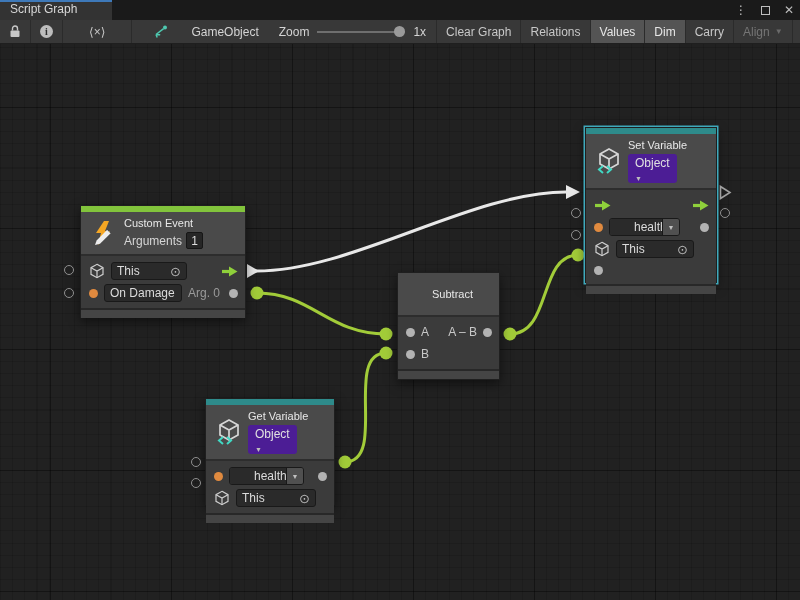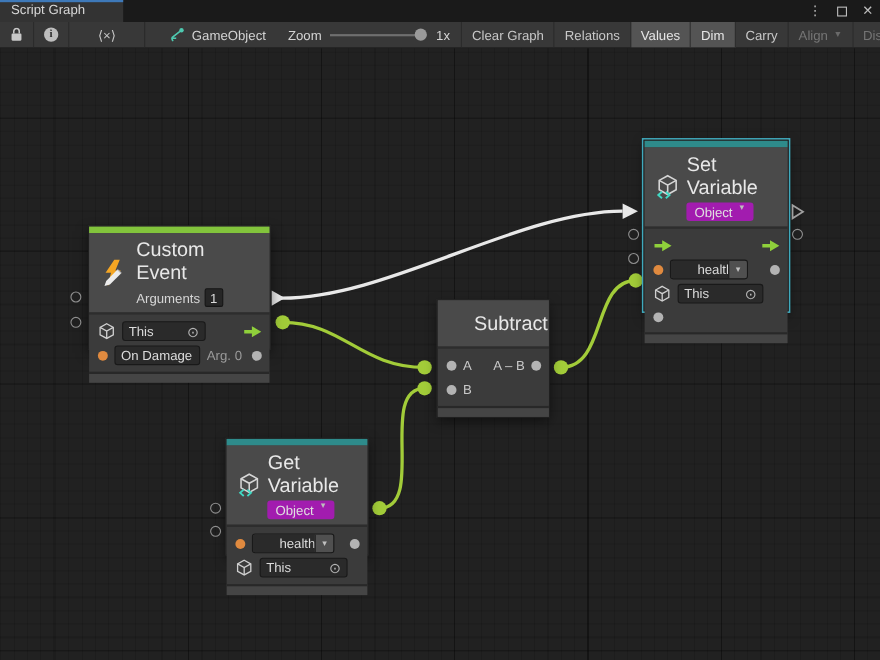--- a/index.html
+++ b/index.html
@@ -26,7 +26,7 @@
   .tbtn .dd { font-size:8px; margin-left:5px; color:#9a9a9a; }
   .tbtn.disabled .dd { color:#6a6a6a; }
   .tb-spacer { flex:0 0 12px; }
-  .graphref { display:flex; align-items:center; gap:6px; padding:0 10px; }
+  .graphref { display:flex; align-items:center; gap:23px; padding:0 10px; }
   .zoomgrp { display:flex; align-items:center; gap:8px; padding:0 10px; }
   .slider { position:relative; width:88px; height:24px; display:flex; align-items:center; }
   .slider .track { width:100%; height:2px; background:#6f6f6f; }

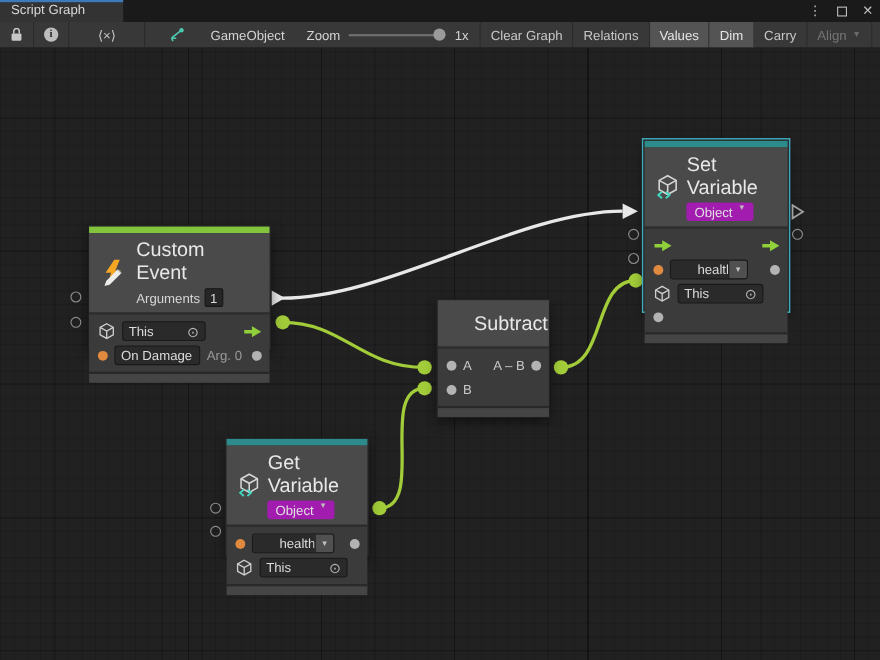--- a/index.html
+++ b/index.html
@@ -52,7 +52,7 @@
   .colorbar { height:6px; flex:0 0 auto; }
   .nhead { background:#4a4a4a; display:flex; align-items:center; gap:7px; padding:5px 9px; flex:1 0 auto; }
   .nhead .ncol { display:flex; flex-direction:column; gap:3px; }
-  .ntitle { color:#e8e8e8; font-size:18px; }
+  .ntitle { color:#e8e8e8; font-size:11px; }
   .nbody { background:#3b3b3b; border-top:2px solid #2d2d2d; padding:4px 0; flex:0 0 auto; }
   .nfoot { background:#454545; border-top:2px solid #282828; height:10px; flex:0 0 auto; }
   .prow { display:flex; align-items:center; height:22px; padding:0 7px 0 8px; gap:6px; }

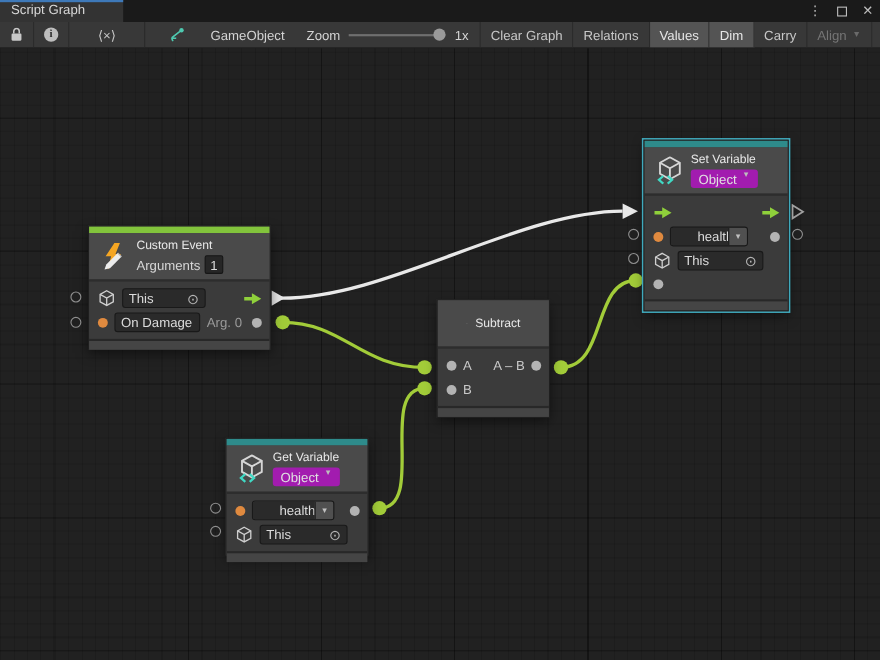--- a/index.html
+++ b/index.html
@@ -69,8 +69,8 @@
   .combo .cval { background:#2a2a2a; color:#dcdcdc; display:flex; align-items:center; padding:0 24px; }
   .combo .cbtn { background:#505050; border-left:1px solid #191919; width:17px; display:flex;
                  align-items:center; justify-content:center; font-size:7px; color:#c0c0c0; }
-  .pill { display:inline-flex; gap:5px; background:#a21caf; border-radius:3px;
-          padding:1.5px 7px; color:#e0e0e0; width:max-content; }
+  .pill { display:inline-flex; gap:5px; background:#4c1d95; border-radius:3px;
+          padding:1.5px 7px; color:#e0e0e0; width:max-content;flex-direction:column; }
   .pill .dd { font-size:7px; color:#bdbdbd; }
   .plabel { color:#c8c8c8; }
   .plabel.dim { color:#9a9a9a; }

